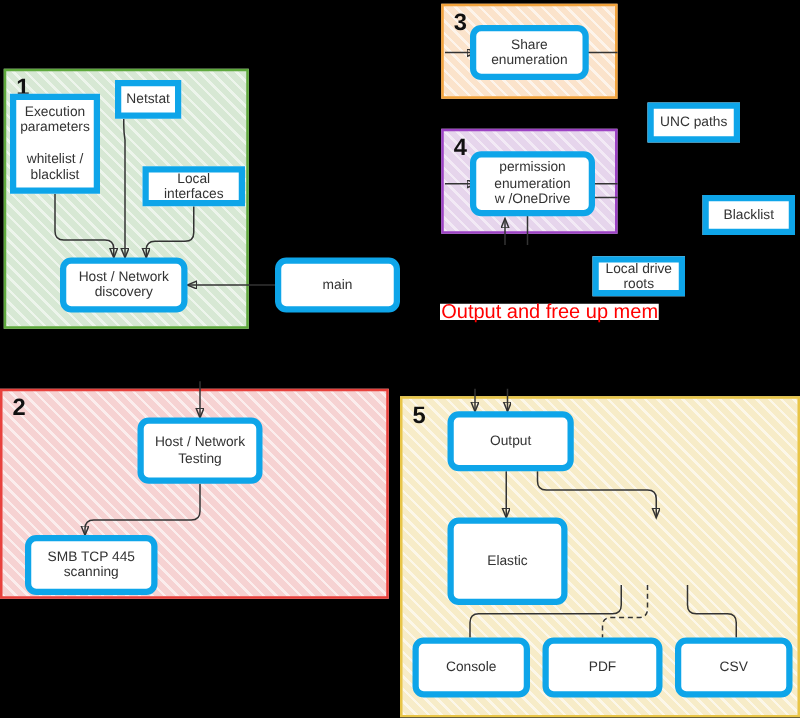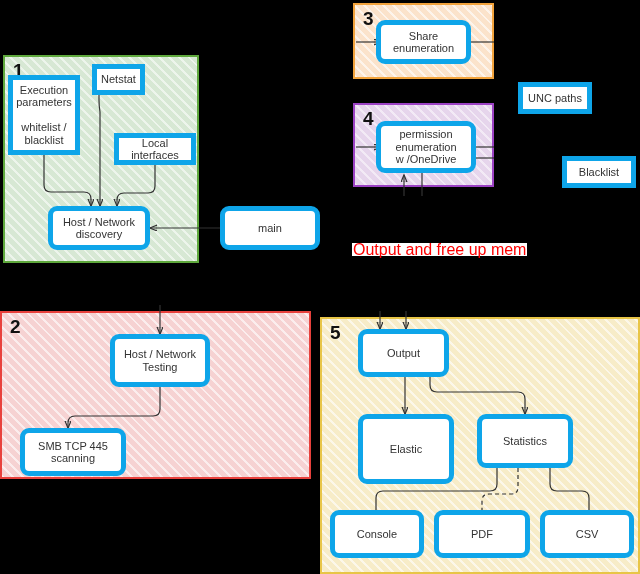--- a/index.html
+++ b/index.html
@@ -152,6 +152,8 @@
 
   <div class="node sq" style="left:562px;top:156px;width:74px;height:32px;">Blacklist</div>
 
+  <div class="node sq" style="left:474px;top:205px;width:74px;height:32px;">Local drive
+roots</div>
 
   <div class="redlabel" style="left:352px;top:243px;">Output and free up mem</div>
 

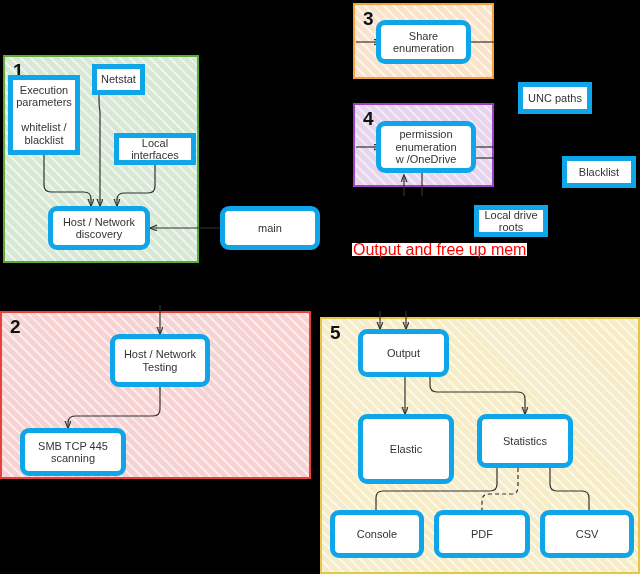--- a/index.html
+++ b/index.html
@@ -163,7 +163,7 @@
   <div class="node round" style="left:20px;top:428px;width:106px;height:48px;">SMB TCP 445
 scanning</div>
 
-  <div class="node round" style="left:358px;top:329px;width:91px;height:48px;">Output</div>
+  <div class="node round" style="left:358px;top:329px;width:101px;height:48px;">Output</div>
 
   <div class="node round" style="left:358px;top:414px;width:96px;height:70px;">Elastic</div>
 

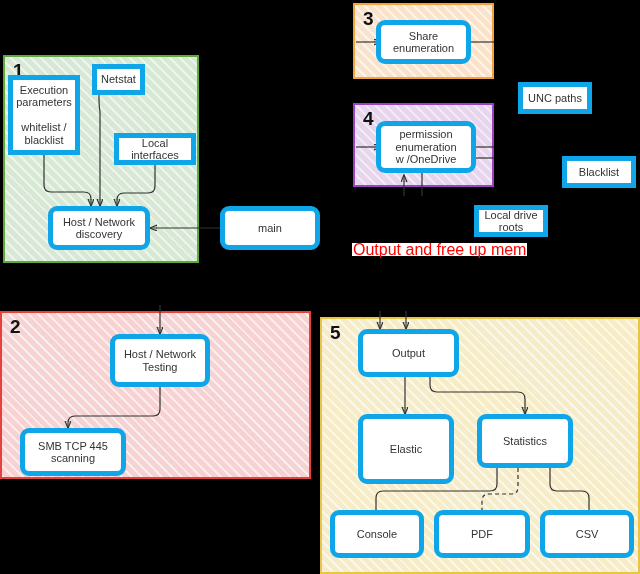--- a/index.html
+++ b/index.html
@@ -167,7 +167,6 @@
 
   <div class="node round" style="left:358px;top:414px;width:96px;height:70px;">Elastic</div>
 
-  <div class="node round" style="left:477px;top:414px;width:96px;height:54px;">Statistics</div>
 
   <div class="node round" style="left:330px;top:510px;width:94px;height:48px;">Console</div>
 

